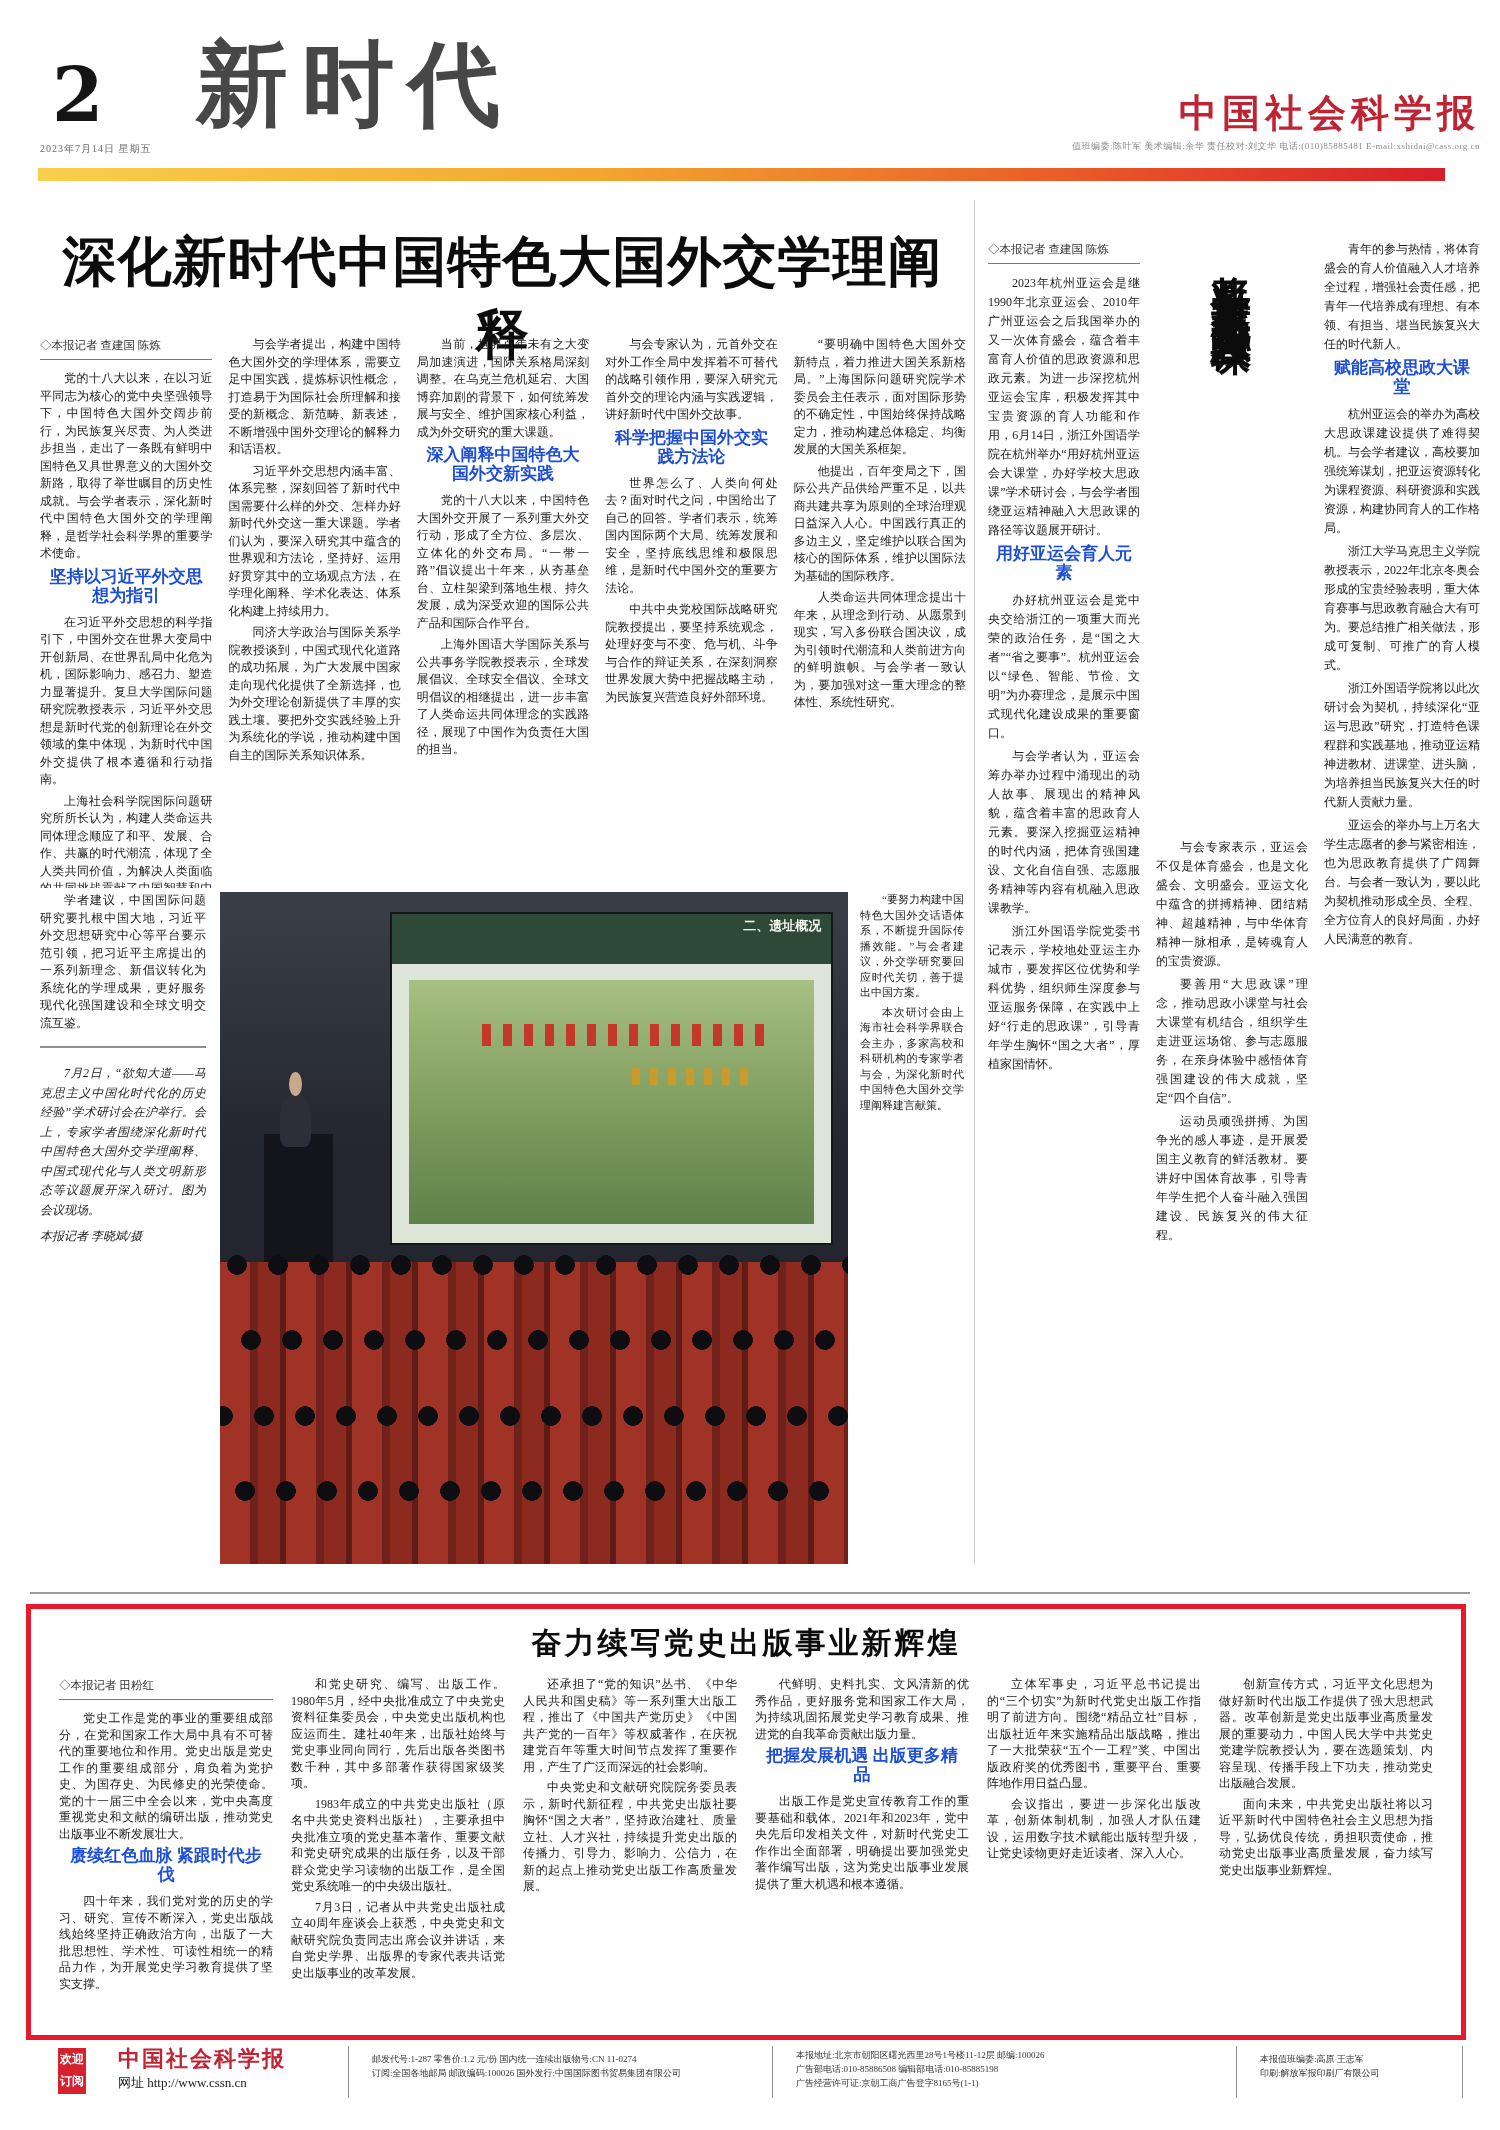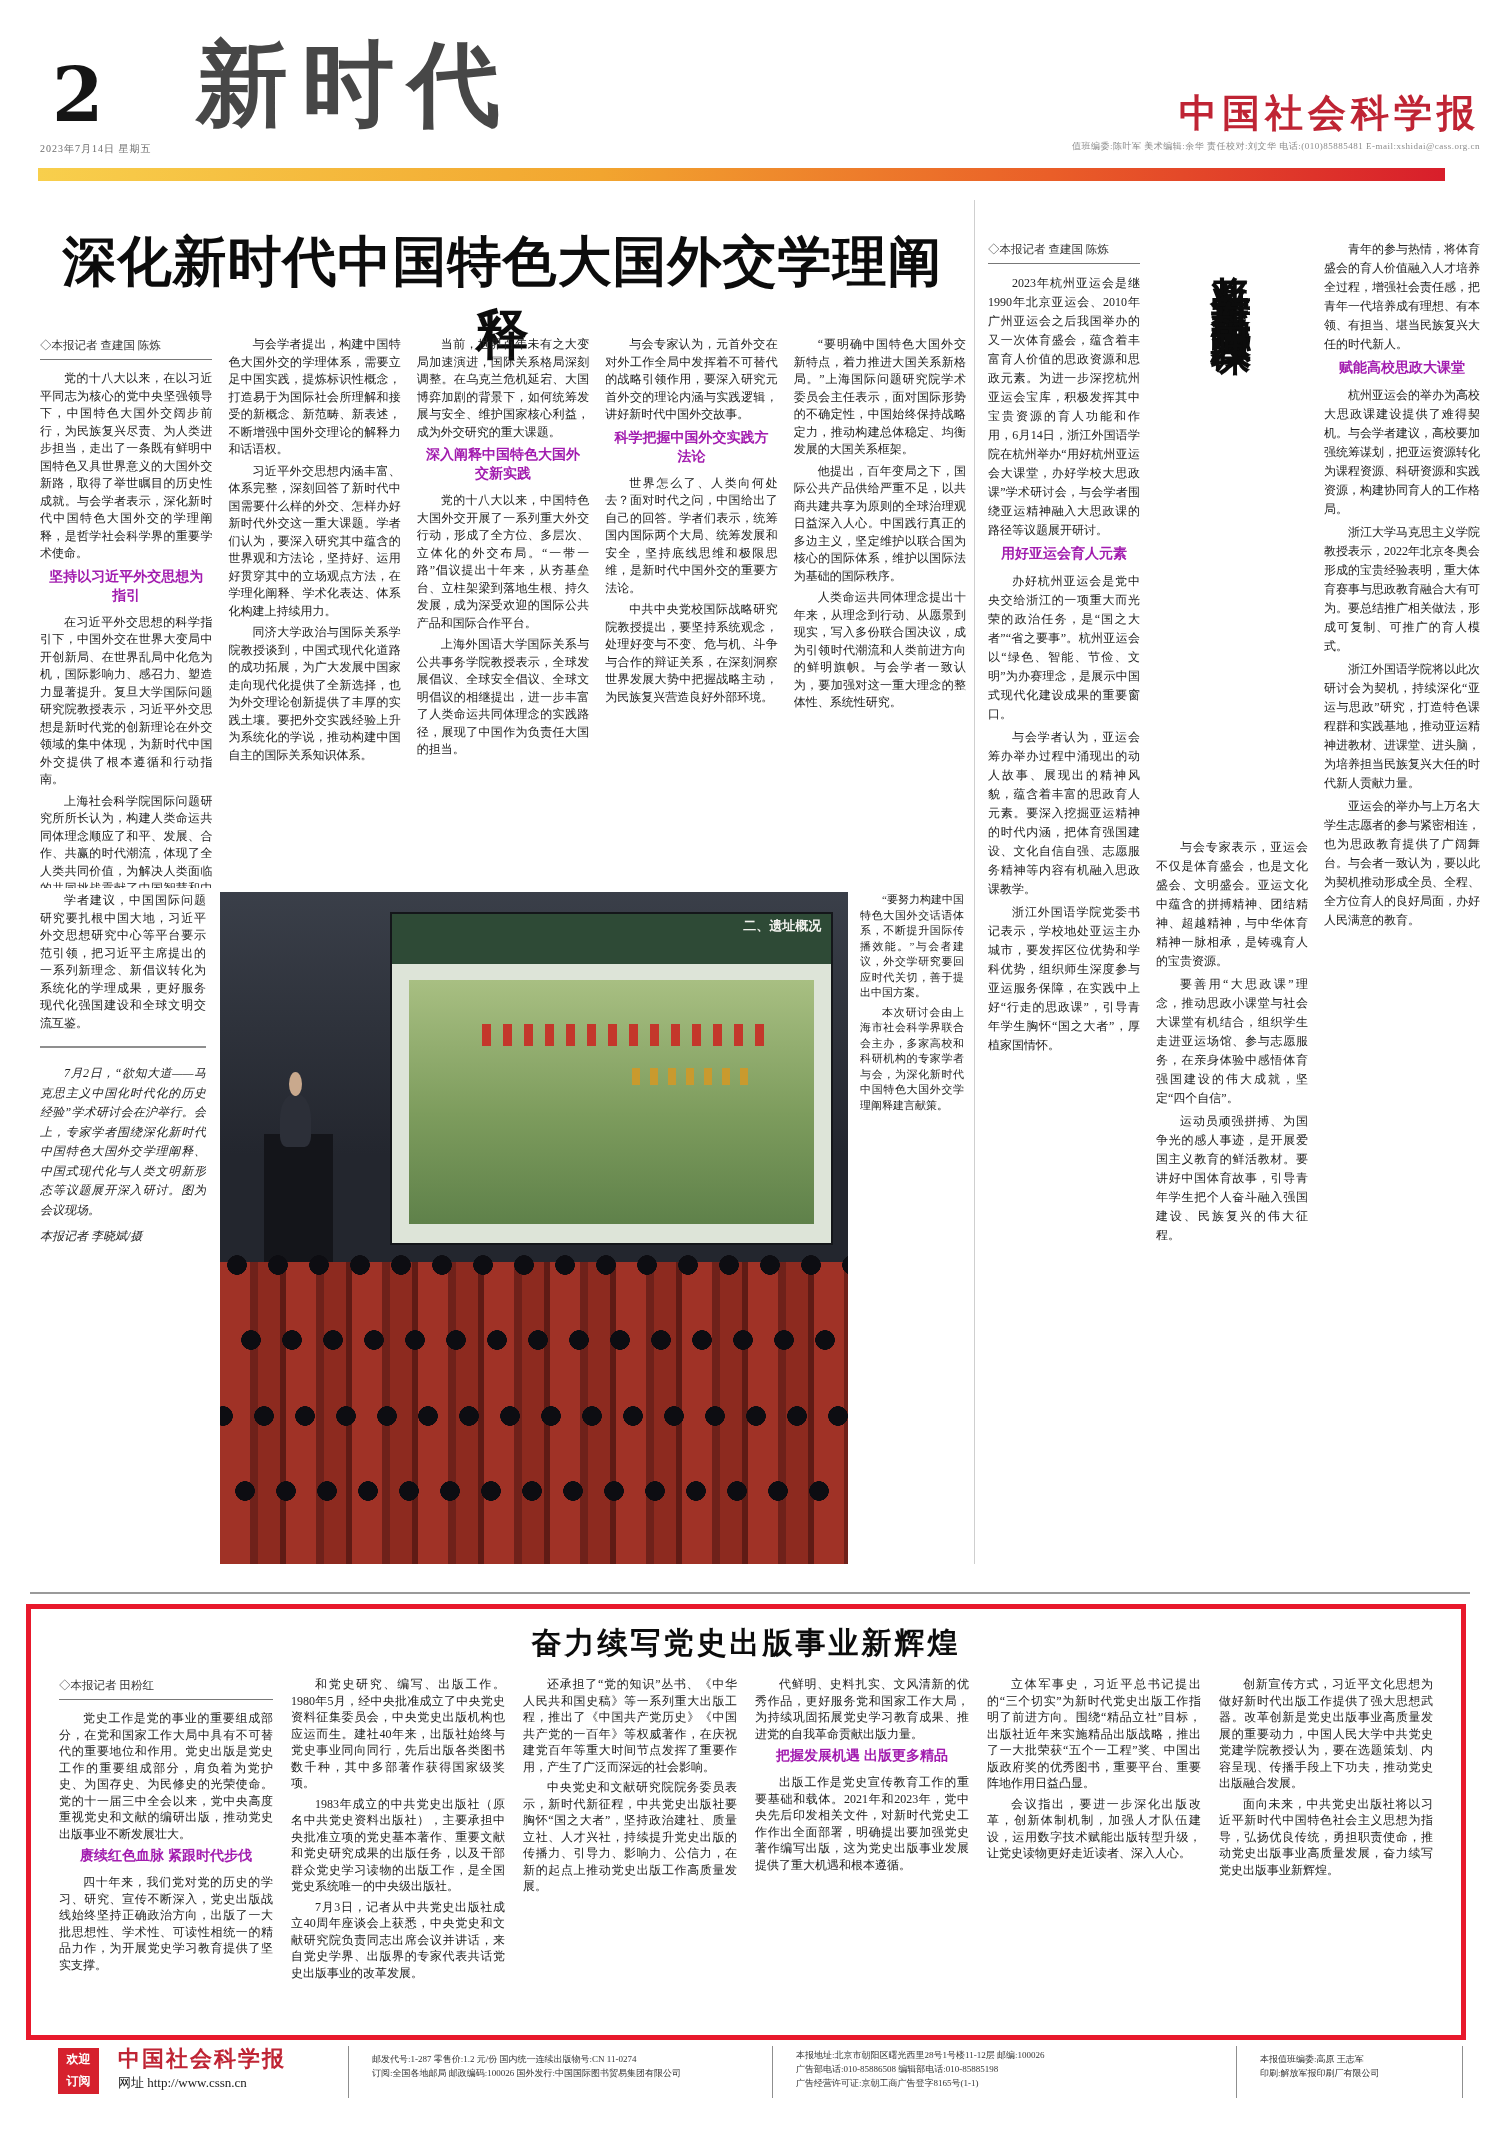--- a/index.html
+++ b/index.html
@@ -29,8 +29,8 @@
   .sidecol .para{font-size:11px;line-height:15.5px;}
   
   .para{margin:0 0 4px;font-size:12px;line-height:17.5px;text-align:justify;text-indent:2em;color:#222;}
-  .colhead{font-family:"Liberation Sans",sans-serif;font-weight:bold;font-size:14px;text-align:center;
-           margin:0 4px 9px;color:#a21caf;line-height:19px;}
+  .colhead{font-family:"Liberation Sans",sans-serif;font-weight:bold;font-size:17px;text-align:center;
+           margin:0 4px 9px;color:#1d4ed8;line-height:19px;}
   .byline{font-size:11.5px;color:#333;padding:2px 0 6px;border-bottom:1px solid #777;margin:0 0 10px;}
   .cap{font-style:italic;font-size:12px;line-height:19.5px;text-align:justify;text-indent:2em;color:#1f1f1f;margin:0 0 4px;}
   .credit{font-style:italic;font-size:12px;text-align:left;margin-top:8px;color:#1f1f1f;}

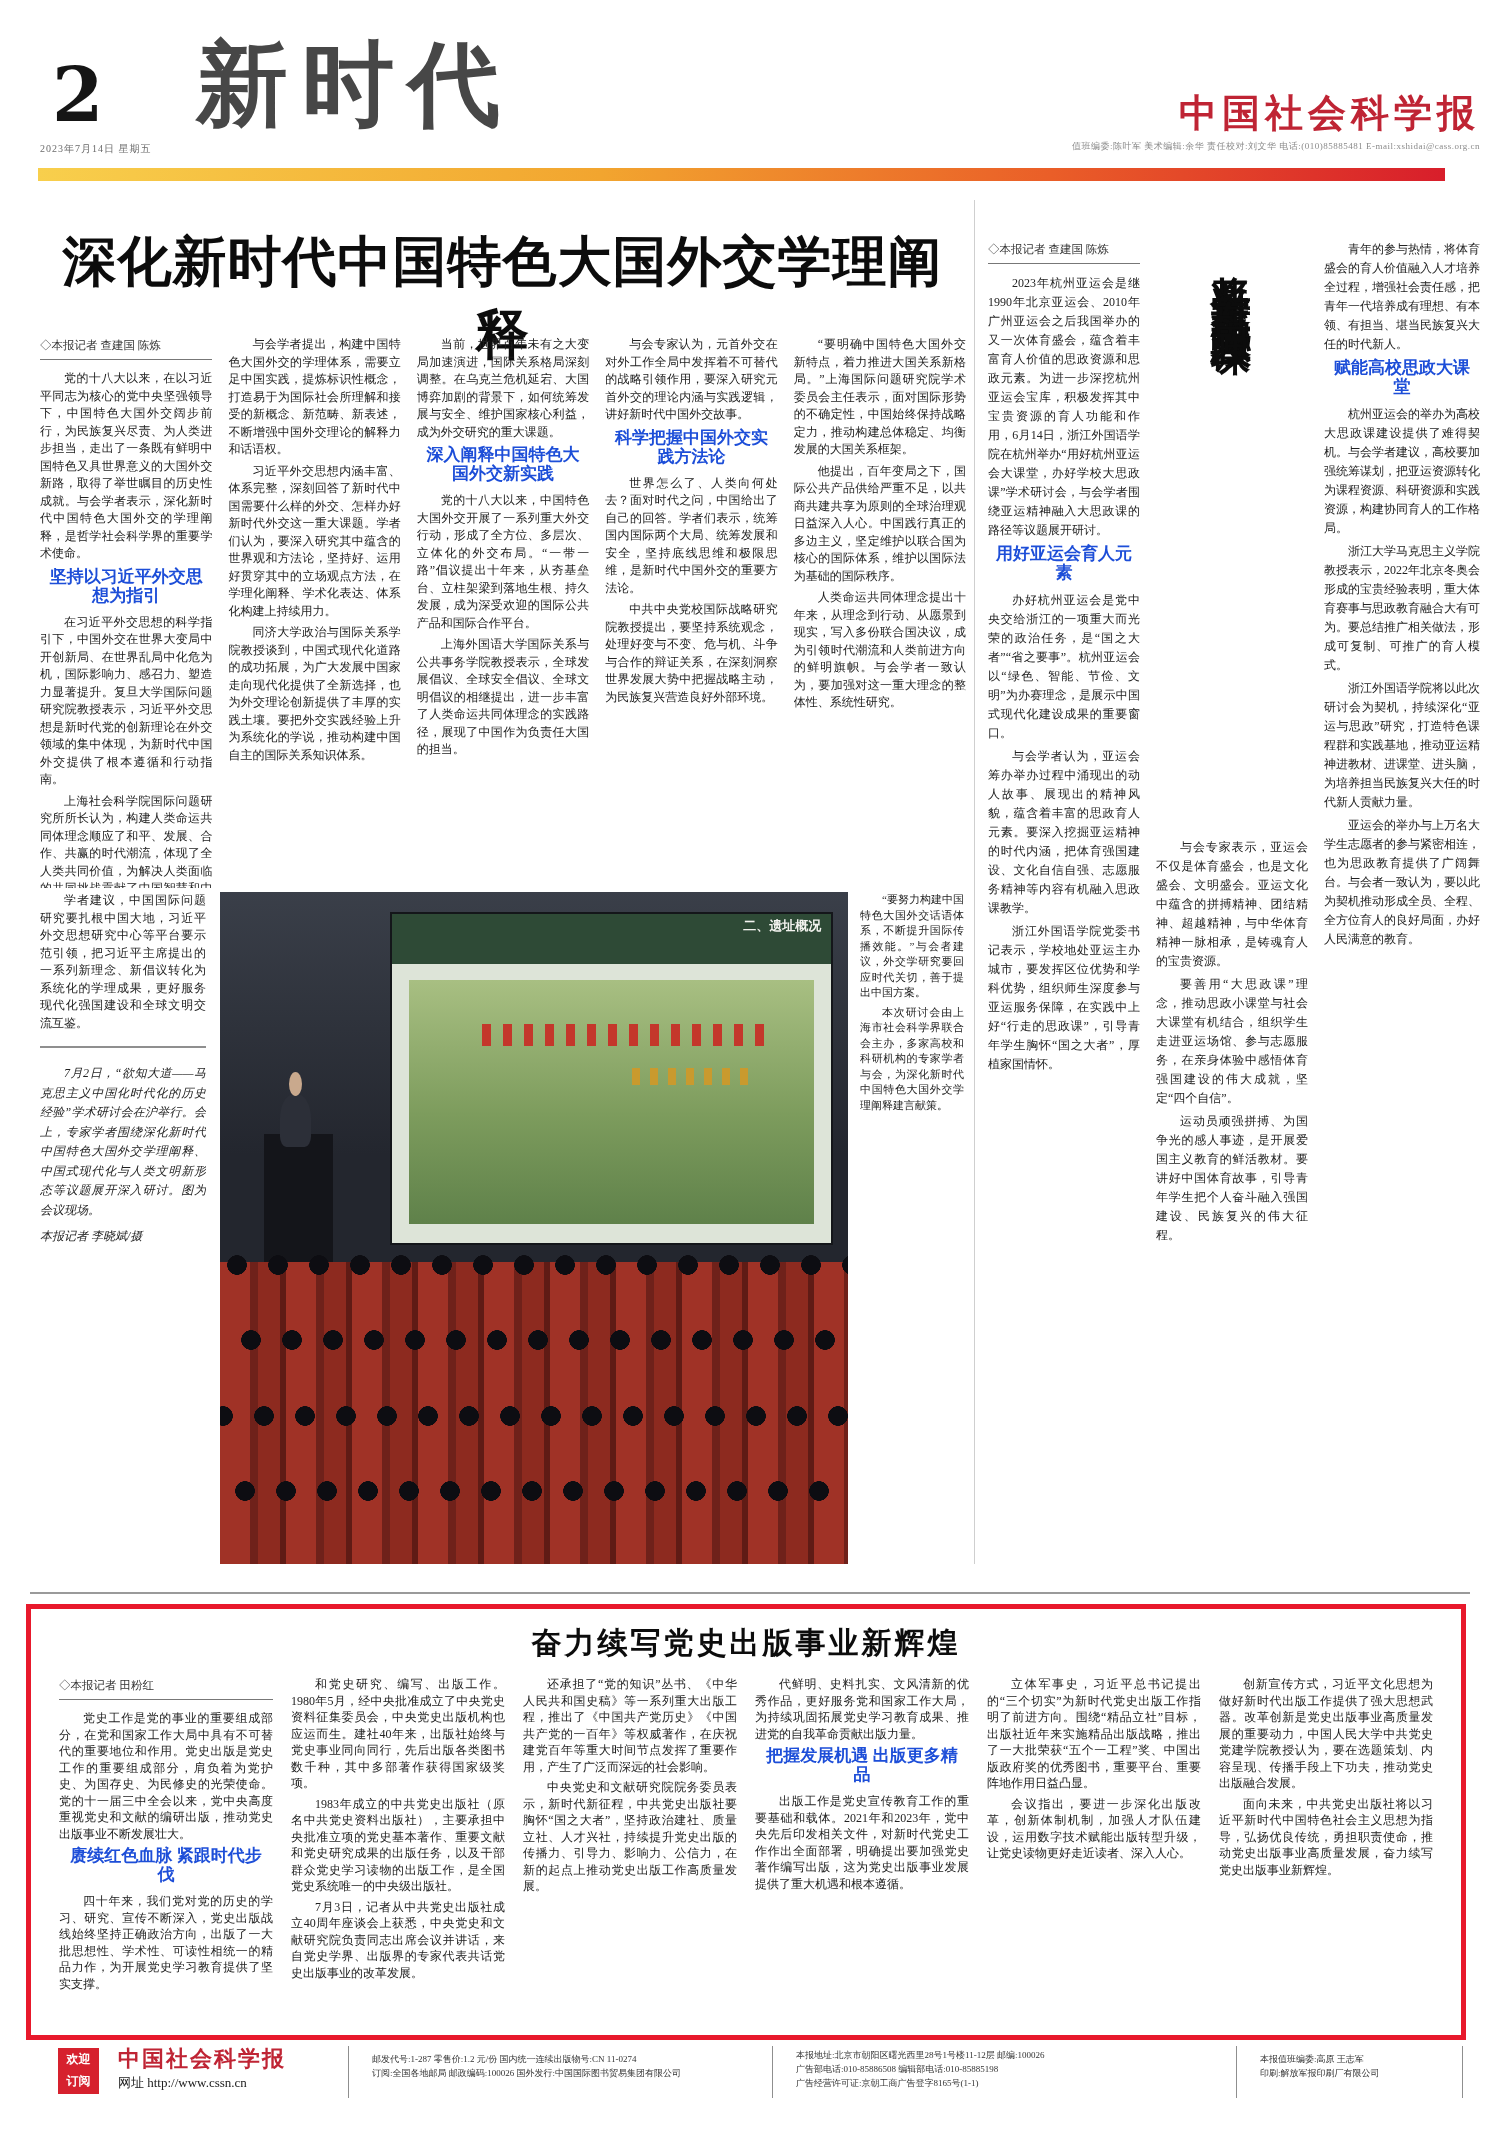--- a/index.html
+++ b/index.html
@@ -76,7 +76,7 @@
   .bcols .col .para{font-size:12px;line-height:16.5px;}
   
   .footer{position:absolute;left:0;top:2040px;width:1500px;height:80px;font-family:"Liberation Serif",serif;}
-  .fbadge{position:absolute;left:58px;top:8px;width:41px;height:46px;background:#d6212e;color:#fff;
+  .fbadge{position:absolute;left:58px;top:8px;width:28px;height:46px;background:#d6212e;color:#fff;
           font-size:12px;font-weight:bold;text-align:center;line-height:22px;font-family:"Liberation Sans",sans-serif;}
   .flogo{position:absolute;left:118px;top:4px;font-size:22px;font-weight:bold;color:#bf2434;
          letter-spacing:2px;font-family:"DejaVu Serif",serif;}

